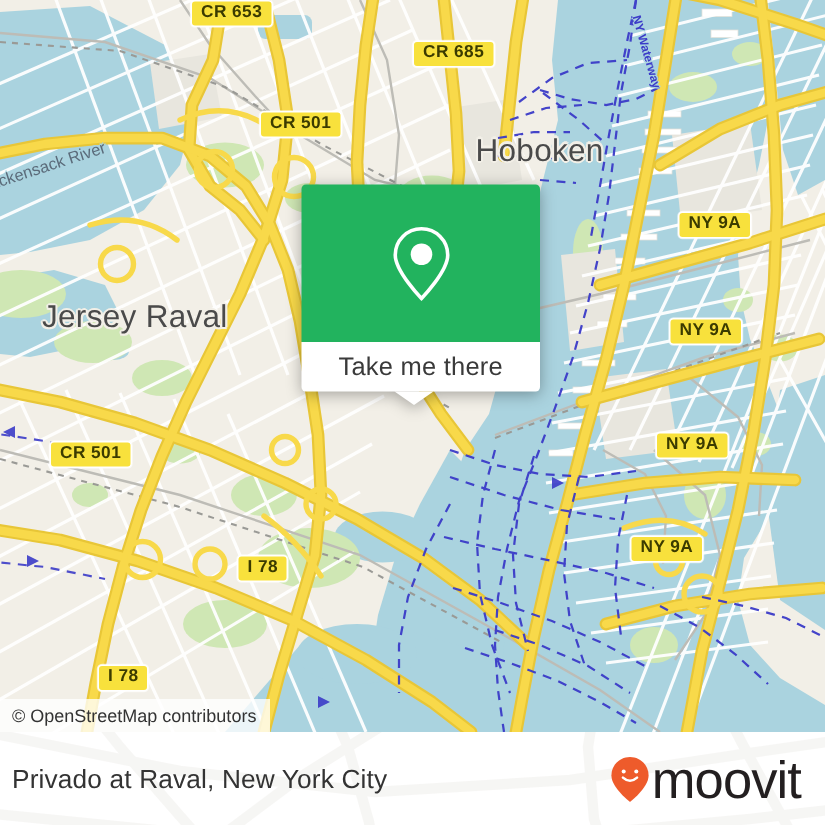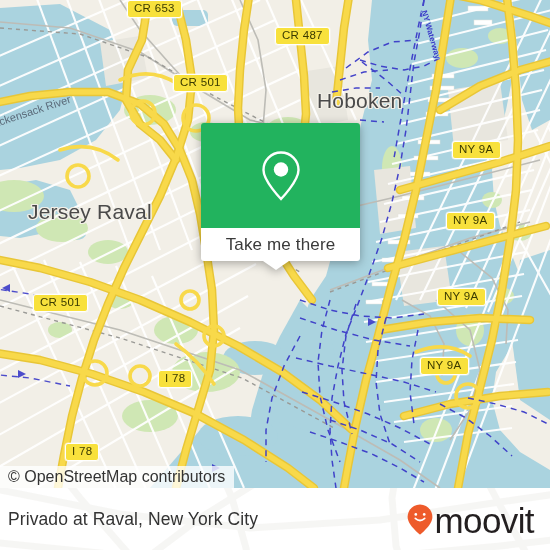--- a/index.html
+++ b/index.html
@@ -124,7 +124,7 @@
     border-radius: 3px;
     color: #3b3b00;
     font-size: 11.5px;
-    font-weight: normal;
+    font-weight: bold;
     letter-spacing: 0.3px;
     padding: 1px 6px 2px 6px;
     white-space: nowrap;

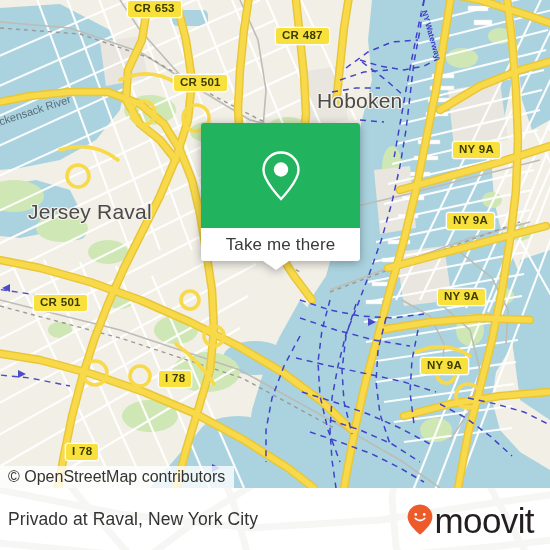--- a/index.html
+++ b/index.html
@@ -445,7 +445,7 @@
     <div class="place ferry" style="left:424px; top:6px; transform:rotate(74deg); transform-origin:left center;">NY Waterway</div>
 
     <div class="shield" style="left:127px; top:0px;">CR 653</div>
-    <div class="shield" style="left:275px; top:27px;">CR 487</div>
+    <div class="shield" style="left:275px; top:27px;">CR 685</div>
     <div class="shield" style="left:173px; top:74px;">CR 501</div>
     <div class="shield" style="left:452px; top:141px;">NY 9A</div>
     <div class="shield" style="left:446px; top:212px;">NY 9A</div>

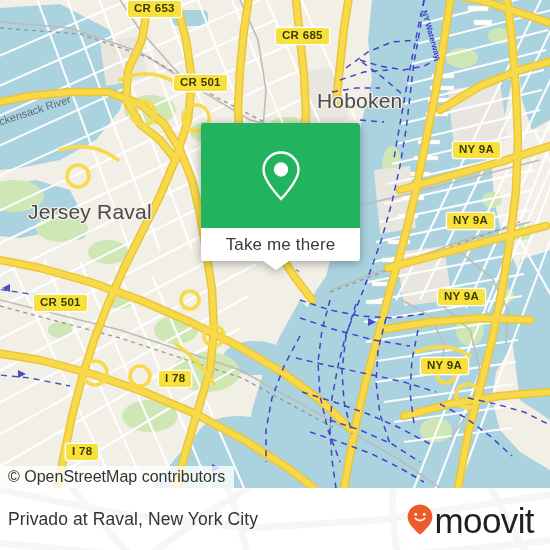--- a/index.html
+++ b/index.html
@@ -73,7 +73,7 @@
     padding: 0 9px 0 8px;
     display: flex; align-items: center;
     background: rgba(255,255,255,0.78);
-    font-size: 16px;
+    font-size: 12px;
     color: #333333;
     white-space: nowrap;
     z-index: 20;

